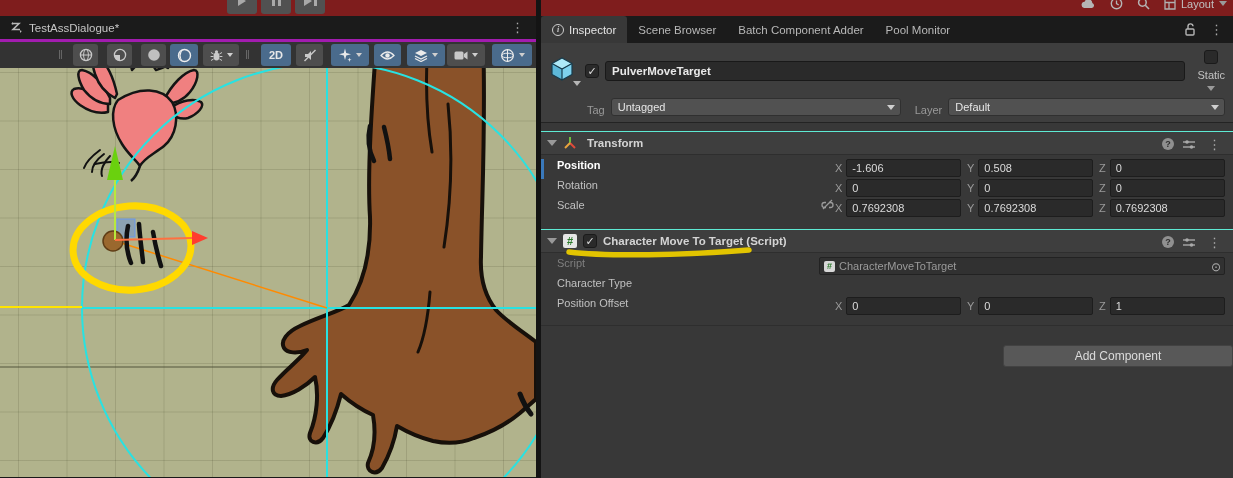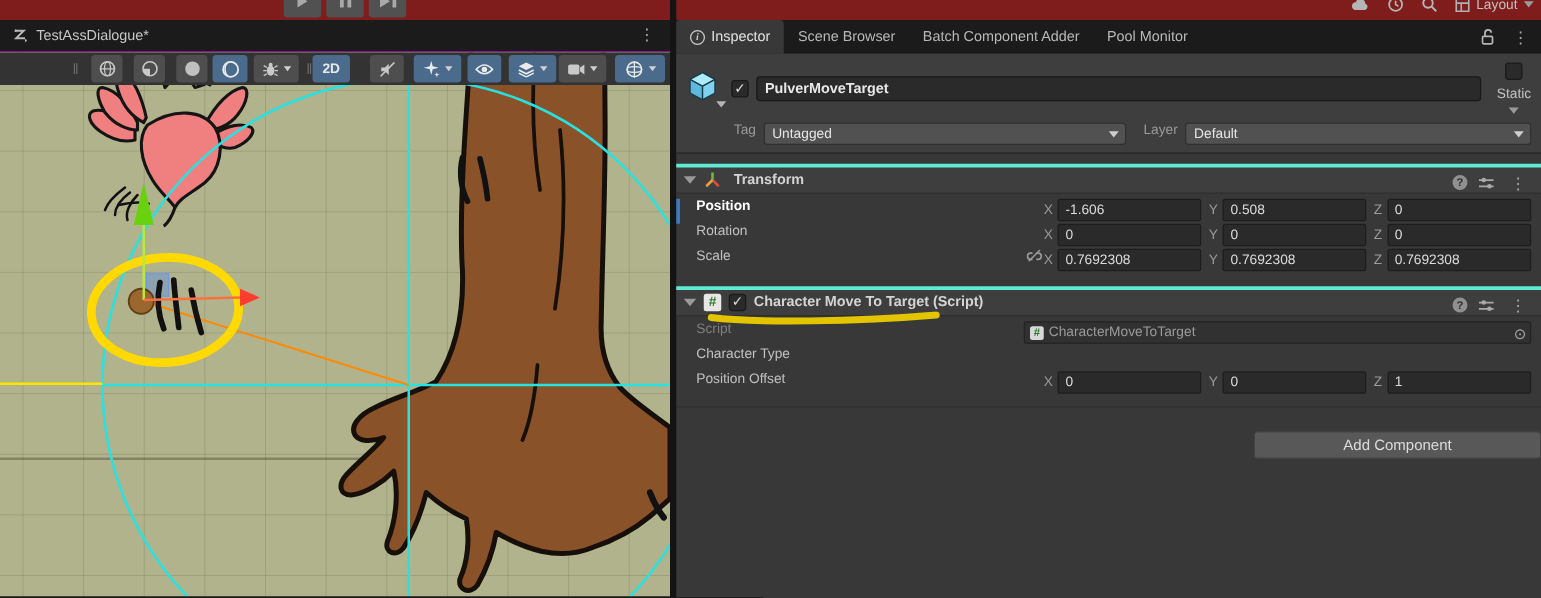--- a/index.html
+++ b/index.html
@@ -23,7 +23,7 @@
   .caret-down { width:0; height:0; border-left:4px solid transparent; border-right:4px solid transparent; border-top:5px solid #9a9a9a; }
   
   #scene-panel { position:absolute; left:0; top:16px; width:536px; height:462px; }
-  #scene-tabstrip { position:relative; height:26px; background:#1b1b1b; border-bottom:1px solid #a21caf; display:flex; align-items:center; }
+  #scene-tabstrip { position:relative; height:26px; background:#1b1b1b; border-bottom:3px solid #a21caf; display:flex; align-items:center; }
   .scene-tab { display:flex; align-items:center; gap:6px; padding:0 10px; height:26px; color:#c6c6c6; font-size:11.5px; }
   .kebab { color:#aaa; font-size:13px; line-height:1; padding:0 4px; }
   #scene-tabstrip .kebab { position:absolute; right:8px; top:5px; }

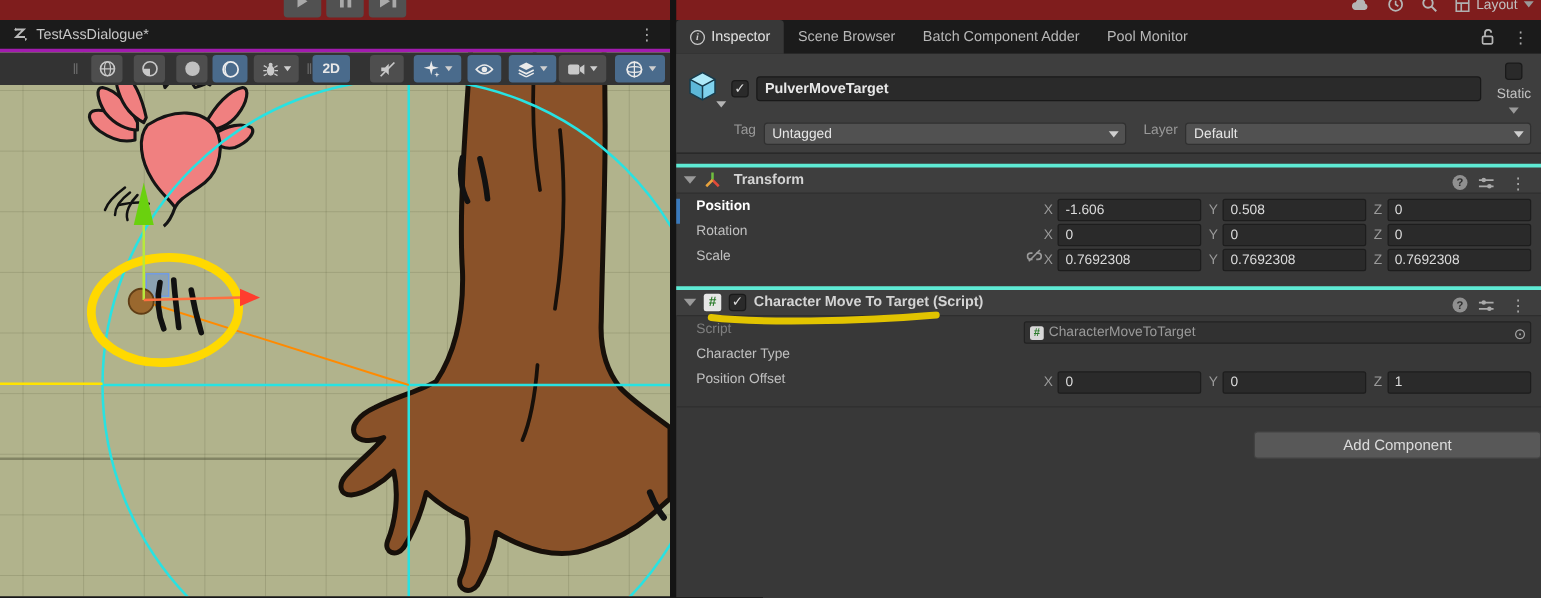--- a/index.html
+++ b/index.html
@@ -269,7 +269,7 @@
           <span class="tb-caret"></span>
         </div>
         <span class="thandle" style="left:245px">‖</span>
-        <div class="tbtn sel" style="left:250px;width:30px">
+        <div class="tbtn sel" style="left:261px;width:30px">
           <span class="label2d">2D</span>
         </div>
         <div class="tbtn" style="left:296px;width:27px">

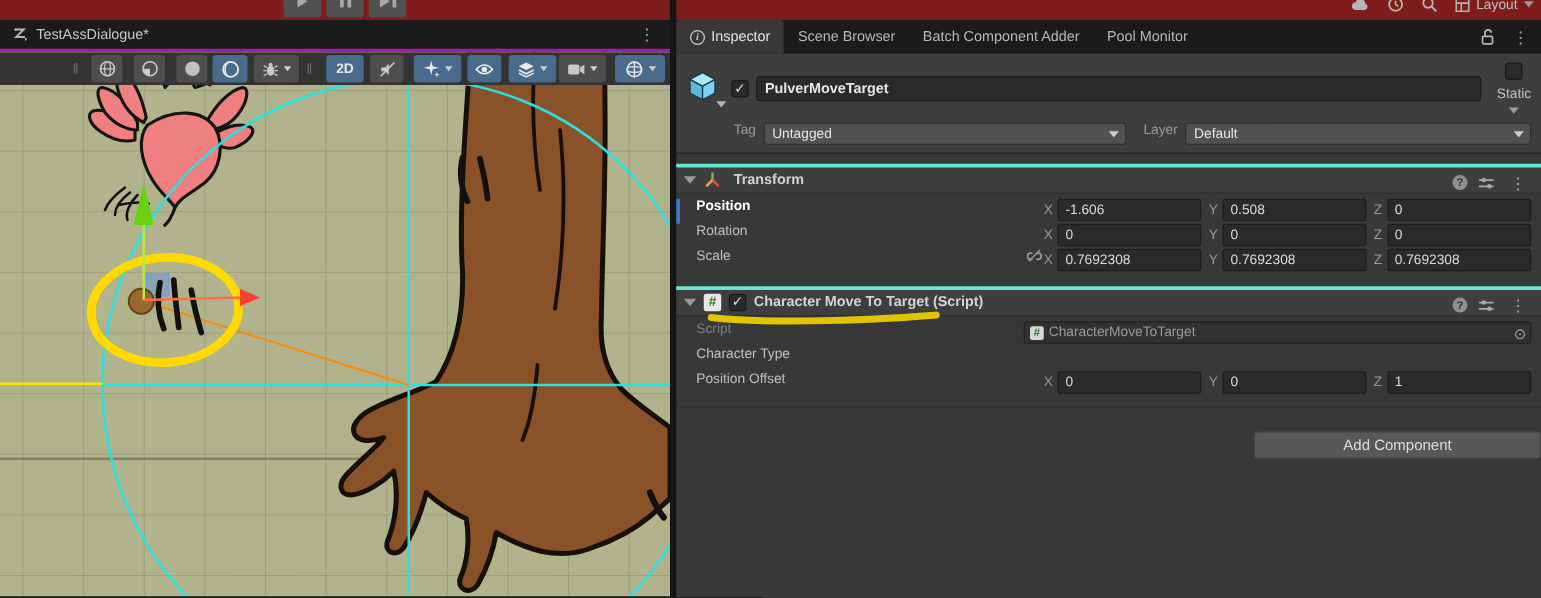--- a/index.html
+++ b/index.html
@@ -63,7 +63,7 @@
   .checkbox.empty { color:transparent; }
   .name-field { flex:1; height:20px; background:var(--field-bg); border:1px solid #191919; border-radius:3px; color:#e8e8e8; font-weight:bold; font-size:11.5px; line-height:18px; padding:0 6px; }
   .static-wrap { display:flex; align-items:center; gap:5px; padding-left:6px; color:#c2c2c2;flex-direction:column; }
-  .go-row2 { display:flex; align-items:flex-start; gap:6px; margin-top:7px; padding-left:38px; }
+  .go-row2 { display:flex; align-items:flex-end; gap:6px; margin-top:7px; padding-left:38px; }
   .field-label { color:#999; }
   .dropdown { position:relative; height:18px; background:var(--dropdown-bg); border:1px solid #303030; border-radius:3px; color:#e6e6e6; line-height:16px; padding:0 18px 0 6px; }
   .dropdown .caret-down { position:absolute; right:5px; top:6px; border-top-color:#cfcfcf; }

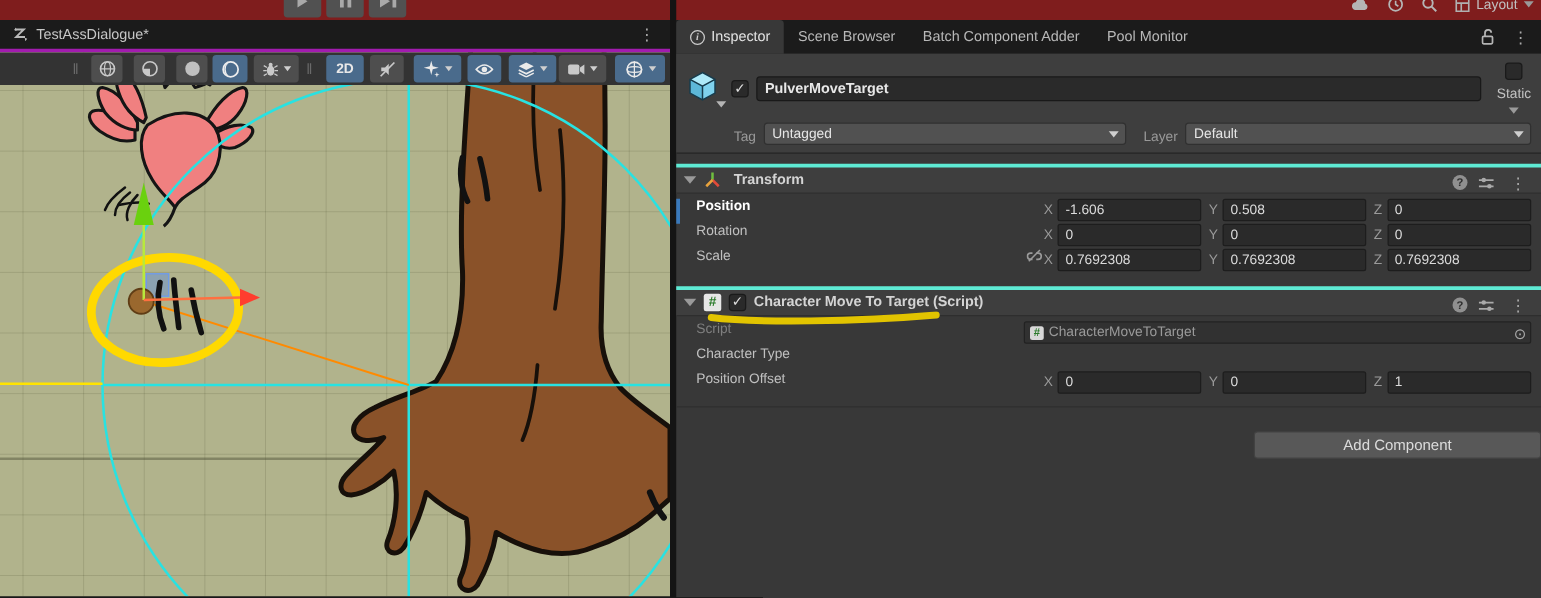--- a/index.html
+++ b/index.html
@@ -70,7 +70,7 @@
   #tag-dropdown { width:290px; }
   #layer-dropdown { flex:1; }
   
-  .comp-header { position:relative; height:24px; background:var(--header-bg); border-top:3px solid #5eead4; border-bottom:1px solid #2e2e2e; display:flex; align-items:center; gap:6px; padding:0 6px; }
+  .comp-header { position:relative; height:24px; background:var(--header-bg); border-top:1px solid #5eead4; border-bottom:1px solid #2e2e2e; display:flex; align-items:center; gap:6px; padding:0 6px; }
   .foldout { width:0; height:0; border-left:5px solid transparent; border-right:5px solid transparent; border-top:6px solid #999; }
   .comp-title { font-weight:bold; color:#d4d4d4; font-size:11.5px; margin-left:4px; }
   .hdr-right { position:absolute; right:8px; top:0; height:24px; display:flex; align-items:center; gap:9px; }

